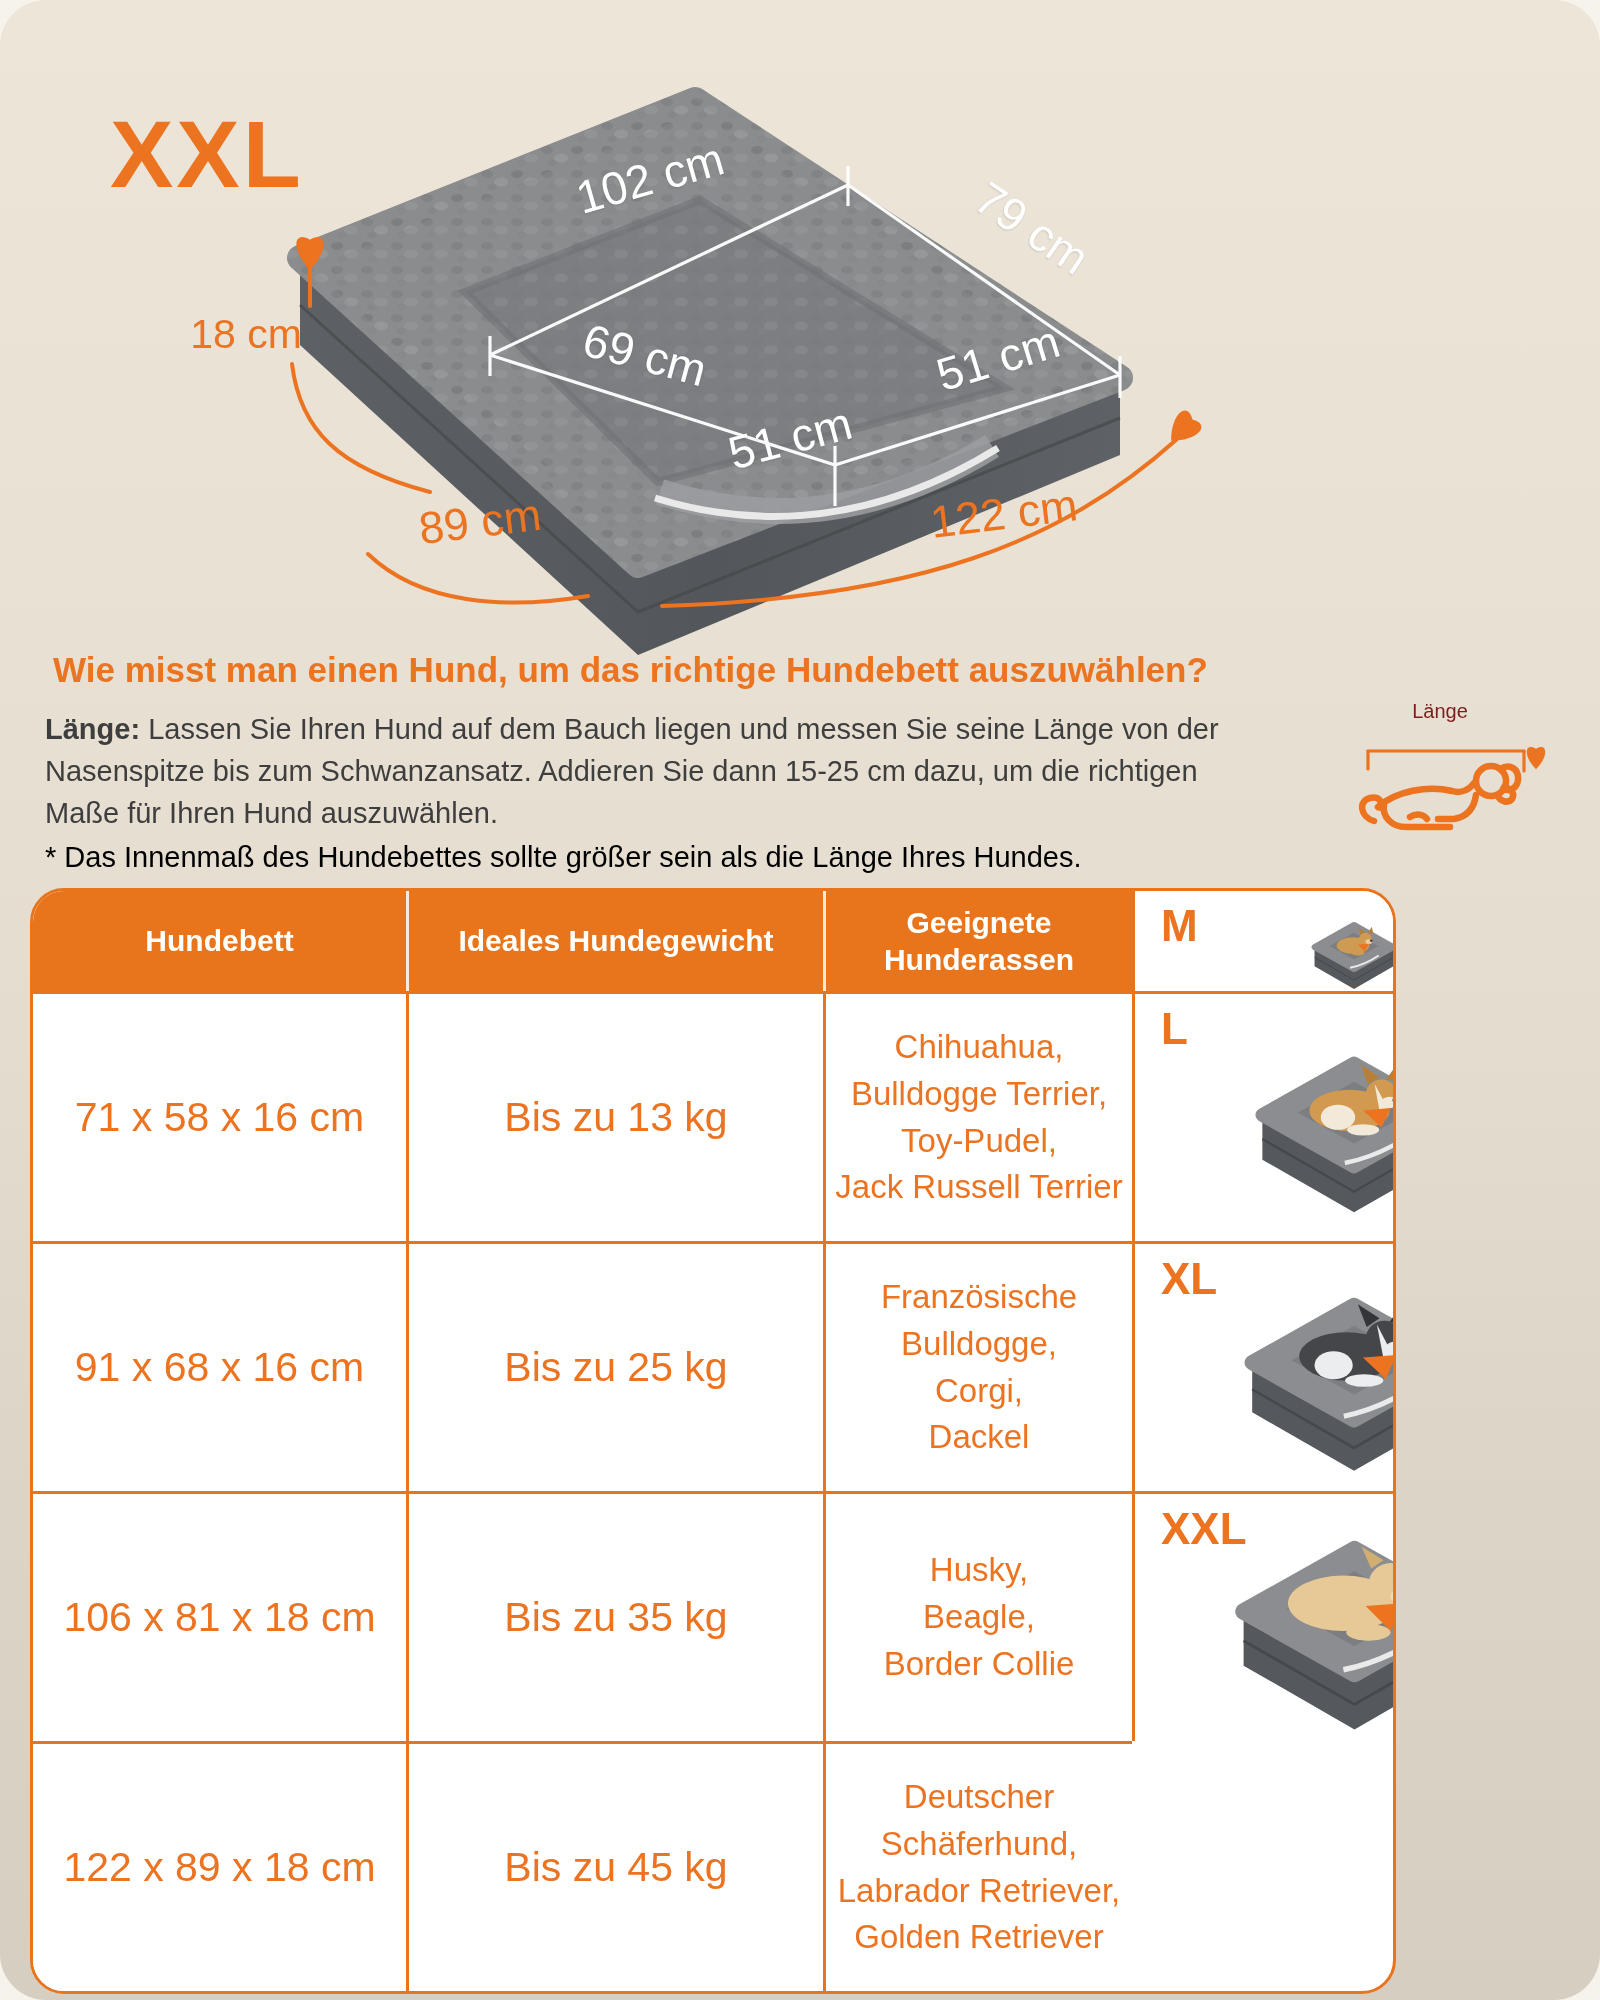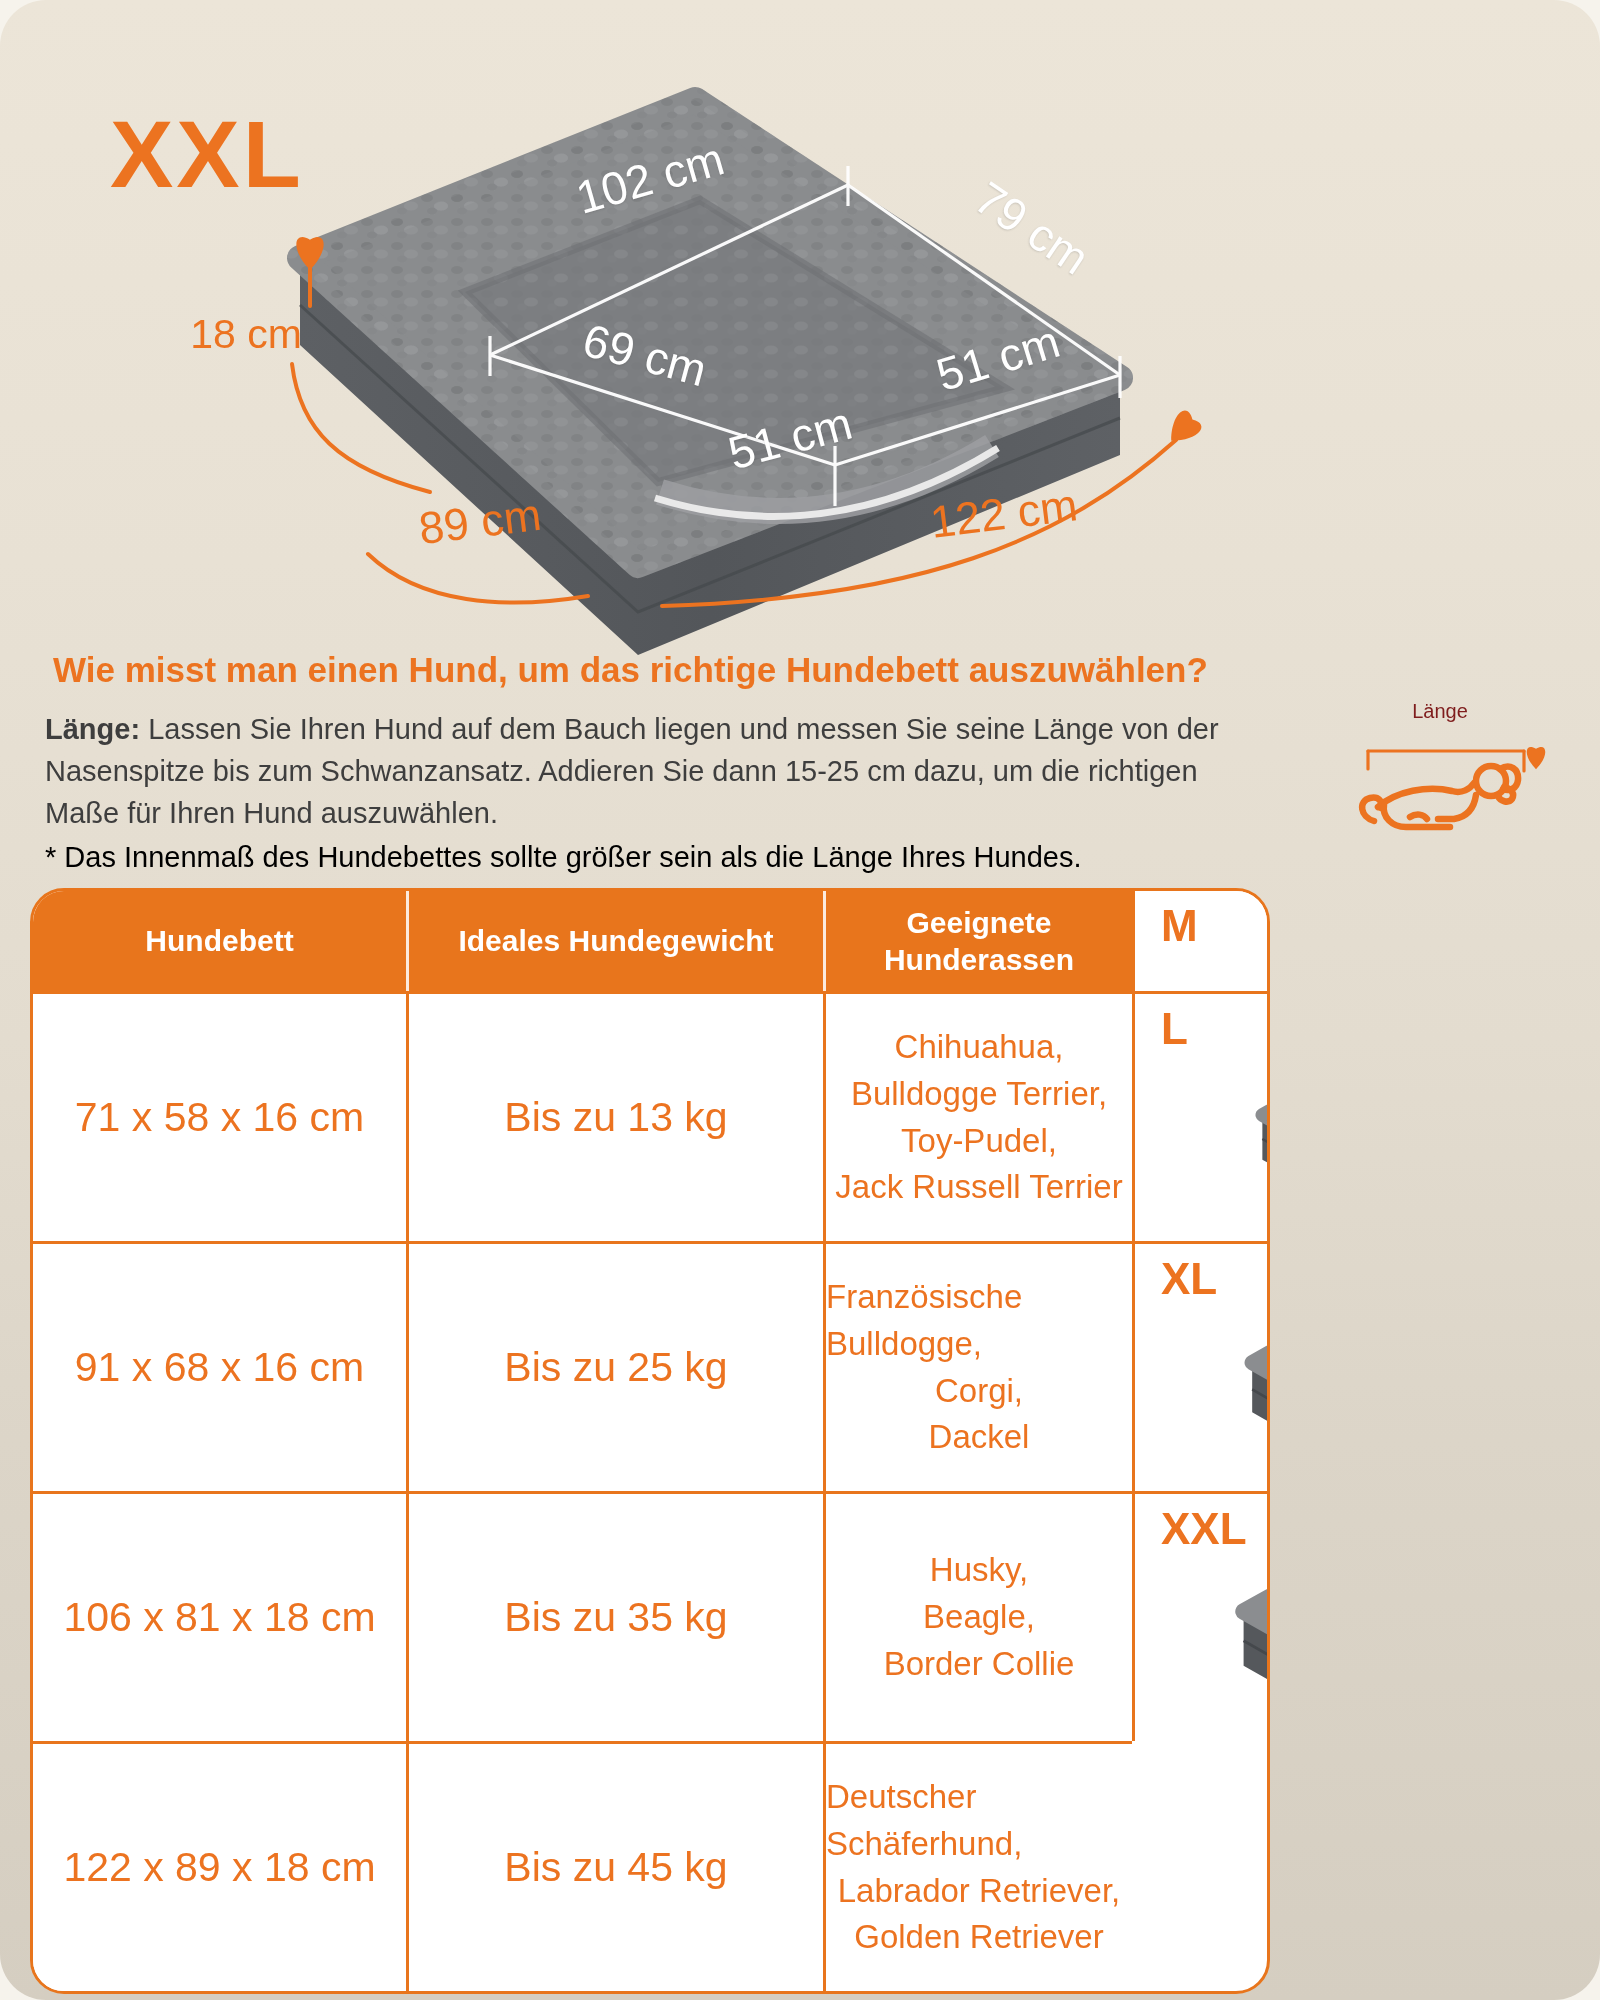--- a/index.html
+++ b/index.html
@@ -22,7 +22,7 @@
   .laenge-box{position:absolute;left:1307px;top:58px;width:210px;height:160px;}
   .laenge-box .lbl{display:block;text-align:center;width:176px;color:#7f1d1d;font-size:20px;margin-bottom:14px;}
   
-  .size-table{position:absolute;left:30px;top:888px;width:1240px;box-sizing:border-box;
+  .size-table{position:absolute;left:30px;top:888px;width:1366px;box-sizing:border-box;
       display:grid;grid-template-columns:373px 417px 309px 441px;grid-template-rows:100px 250px 250px 250px 250px;
       border:3px solid #e8751c;border-radius:34px;overflow:hidden;background:#ffffff;}
   .cell{display:flex;align-items:center;justify-content:center;flex-direction:column;

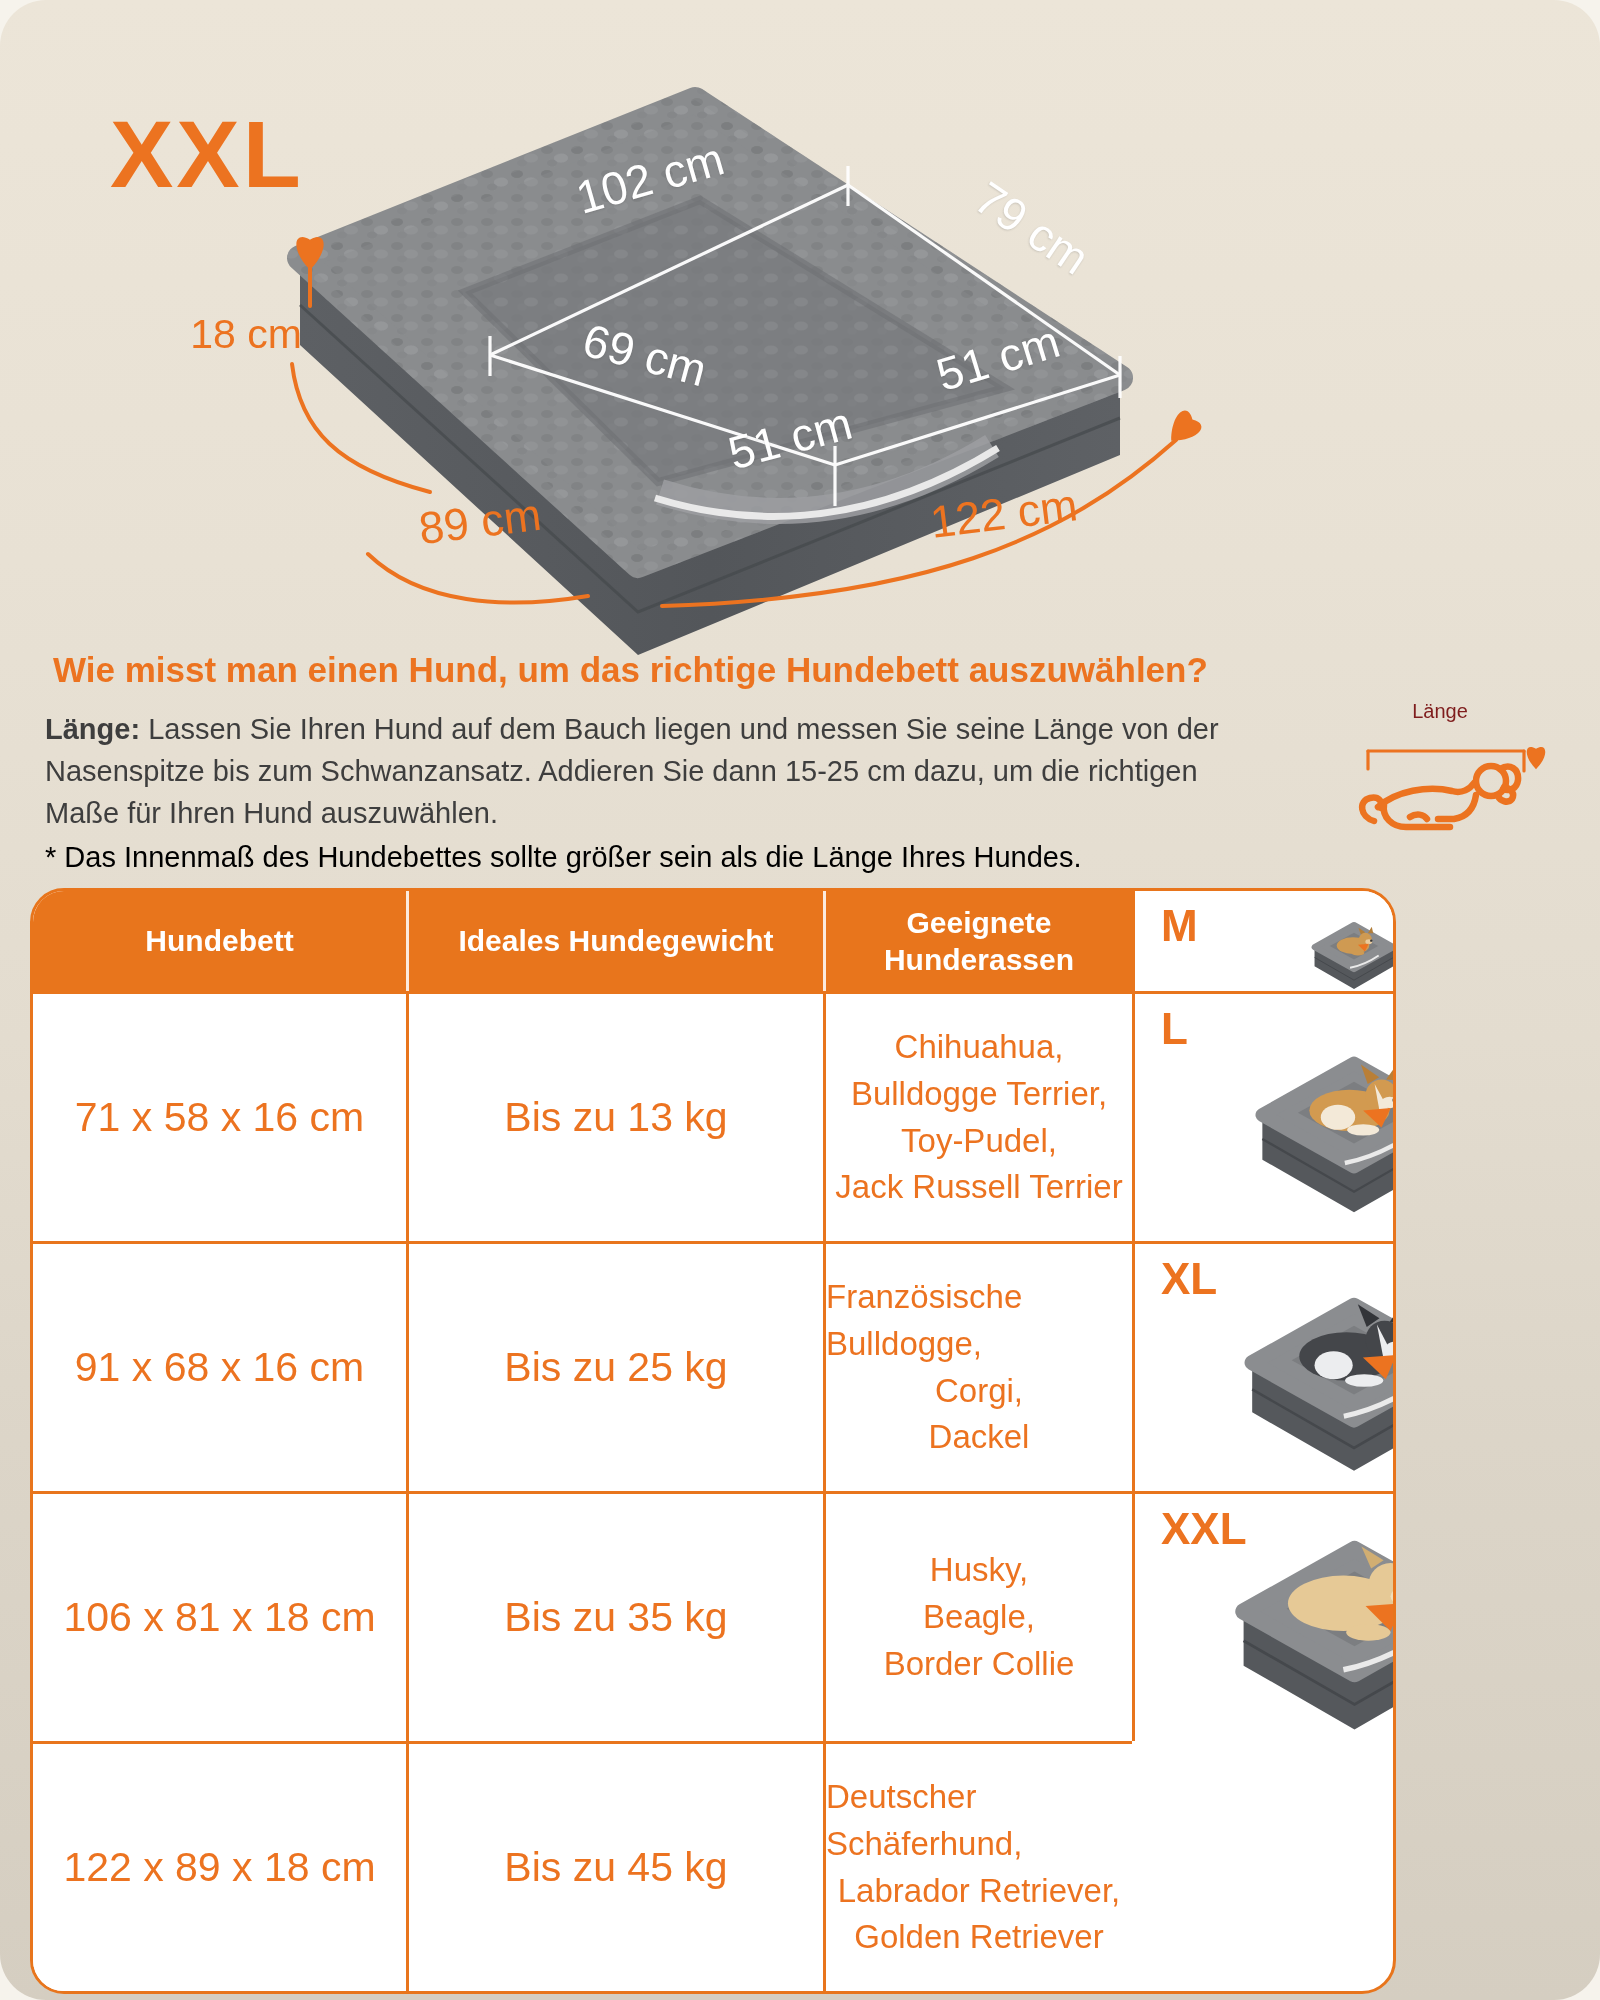--- a/index.html
+++ b/index.html
@@ -34,7 +34,7 @@
   .size-table > .th{border-left:3px solid rgba(255,255,255,.85);border-top:none;}
   .row-label{position:absolute;top:10px;left:26px;font-size:44px;font-weight:700;color:#ec7320;}
   .dims,.weight{font-size:41px;color:#ec7320;}
-  .breeds{font-size:33px;line-height:1.42;color:#ec7320;}
+  .breeds{font-size:33px;line-height:1.42;color:#ec7320;text-align:center;}
   .breeds span{display:block;}
   .bedimg{margin-top:26px;}
 </style>

